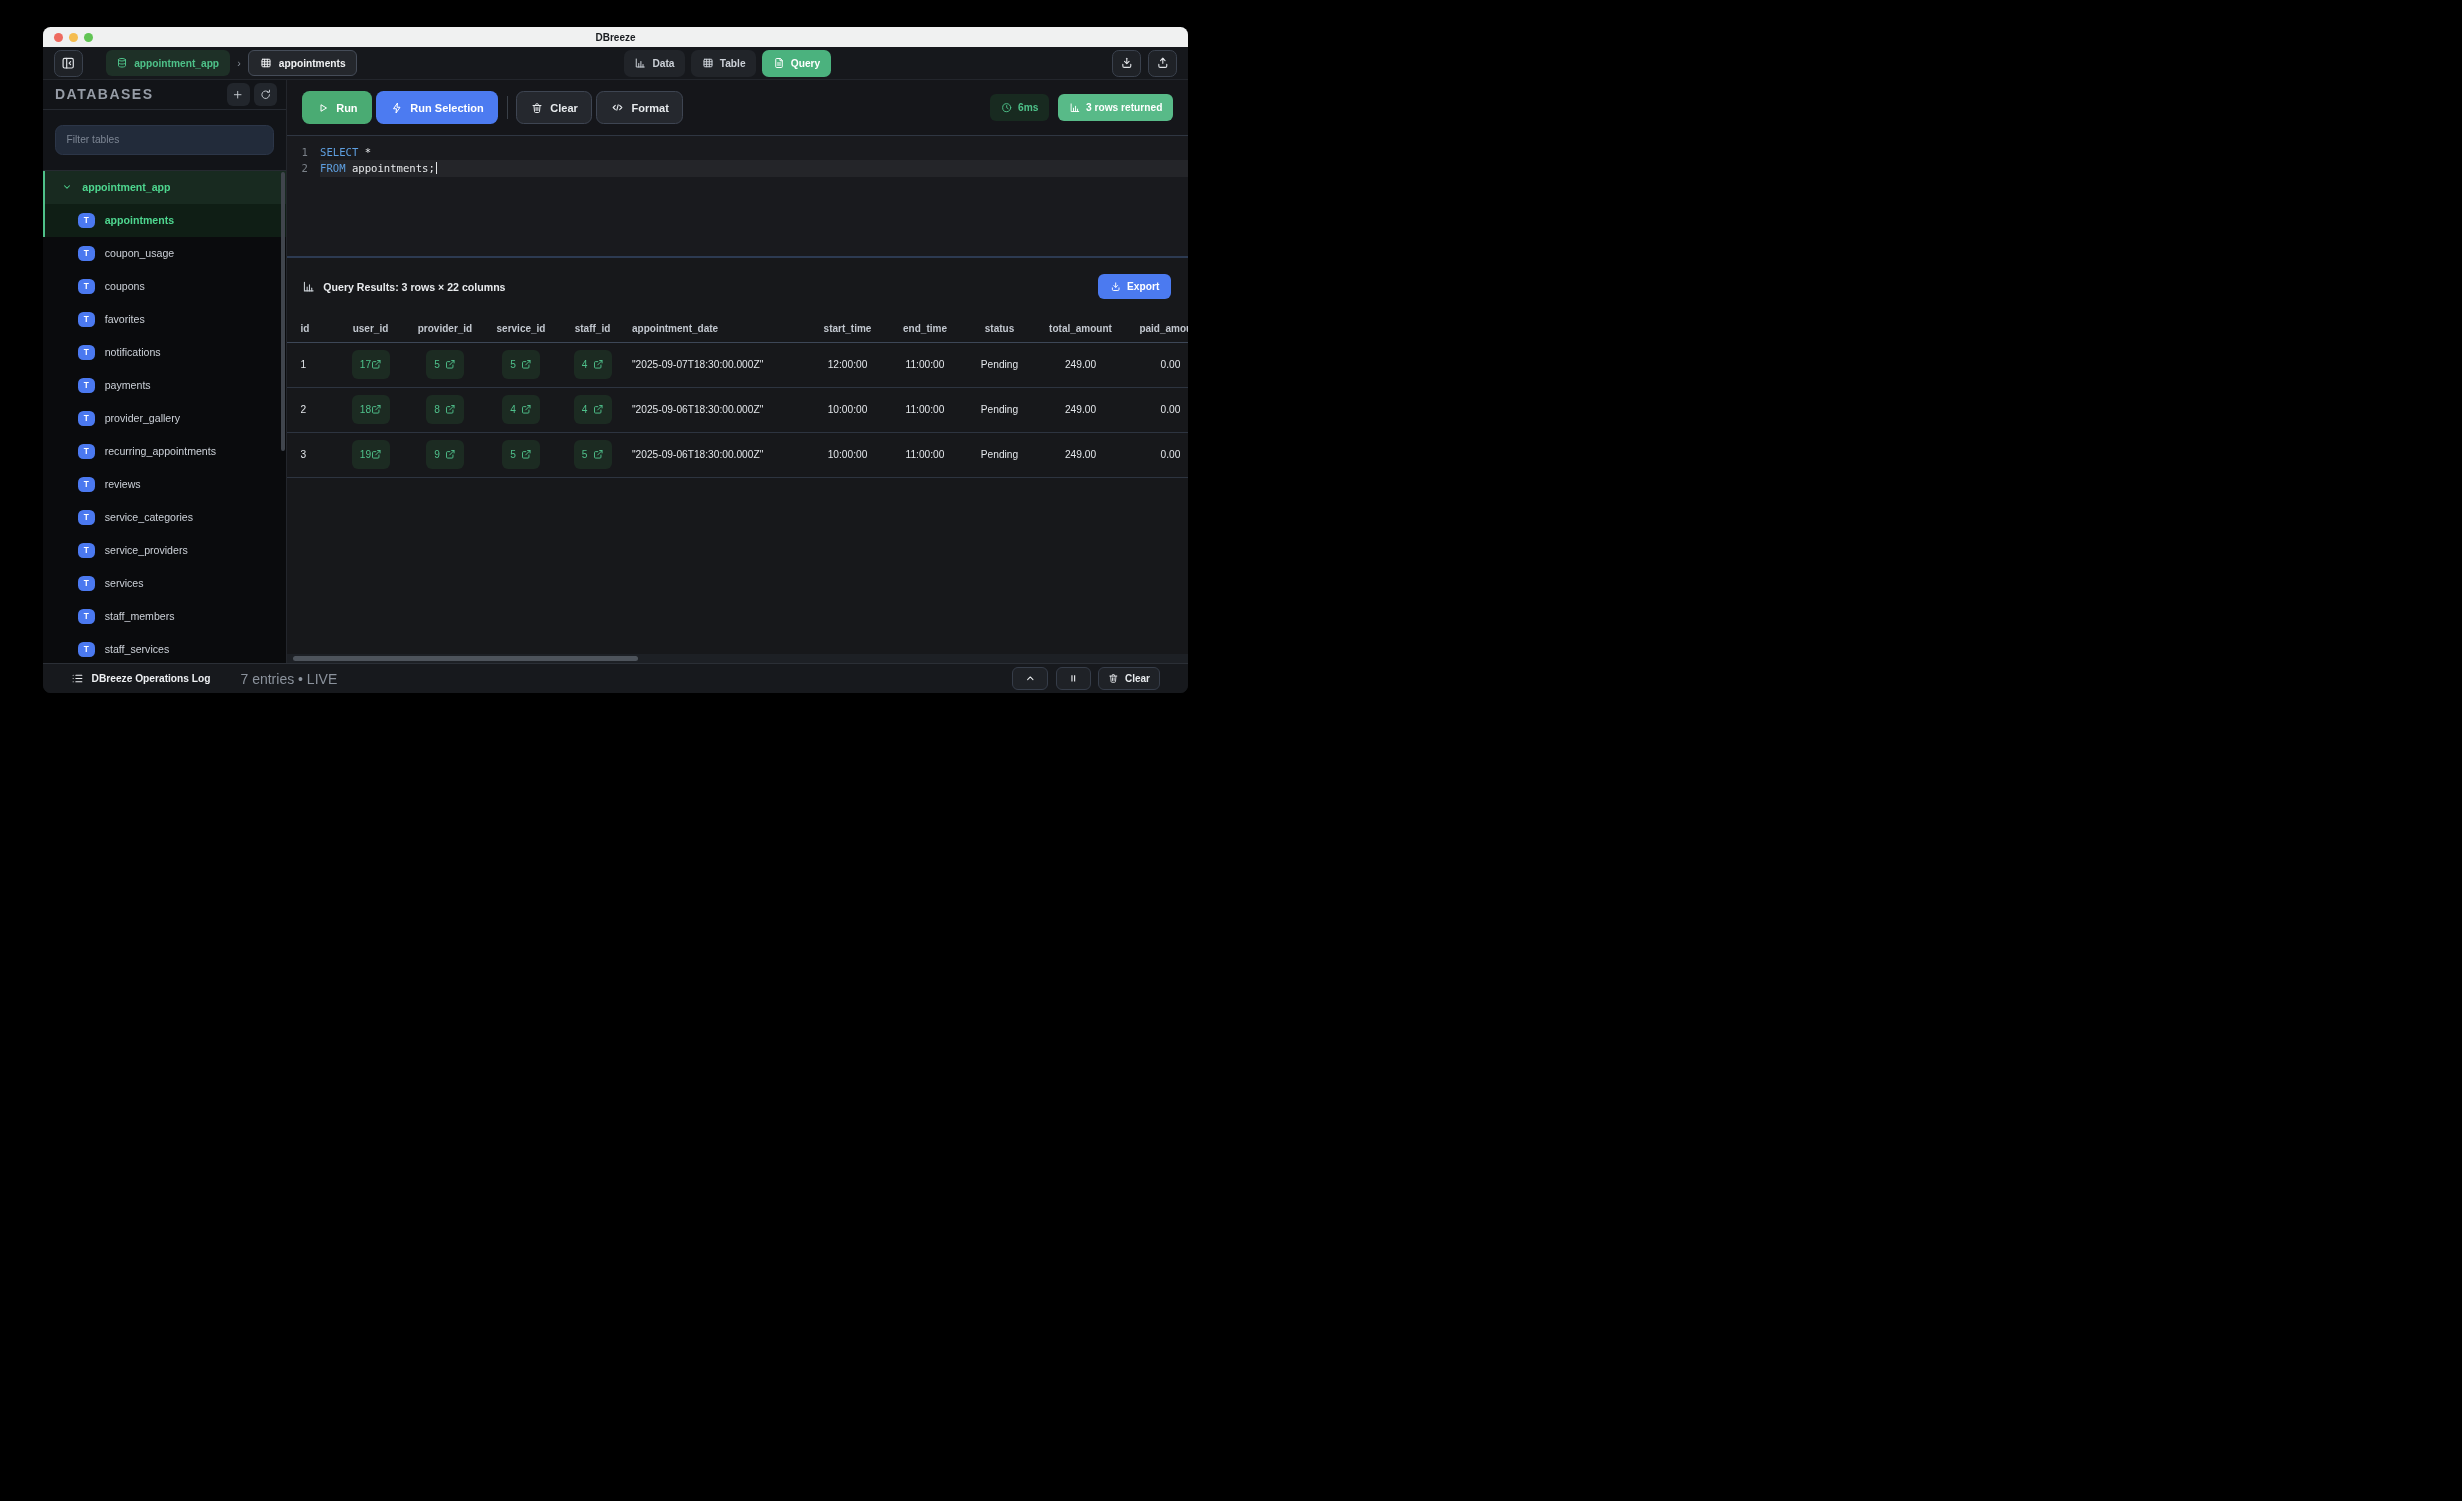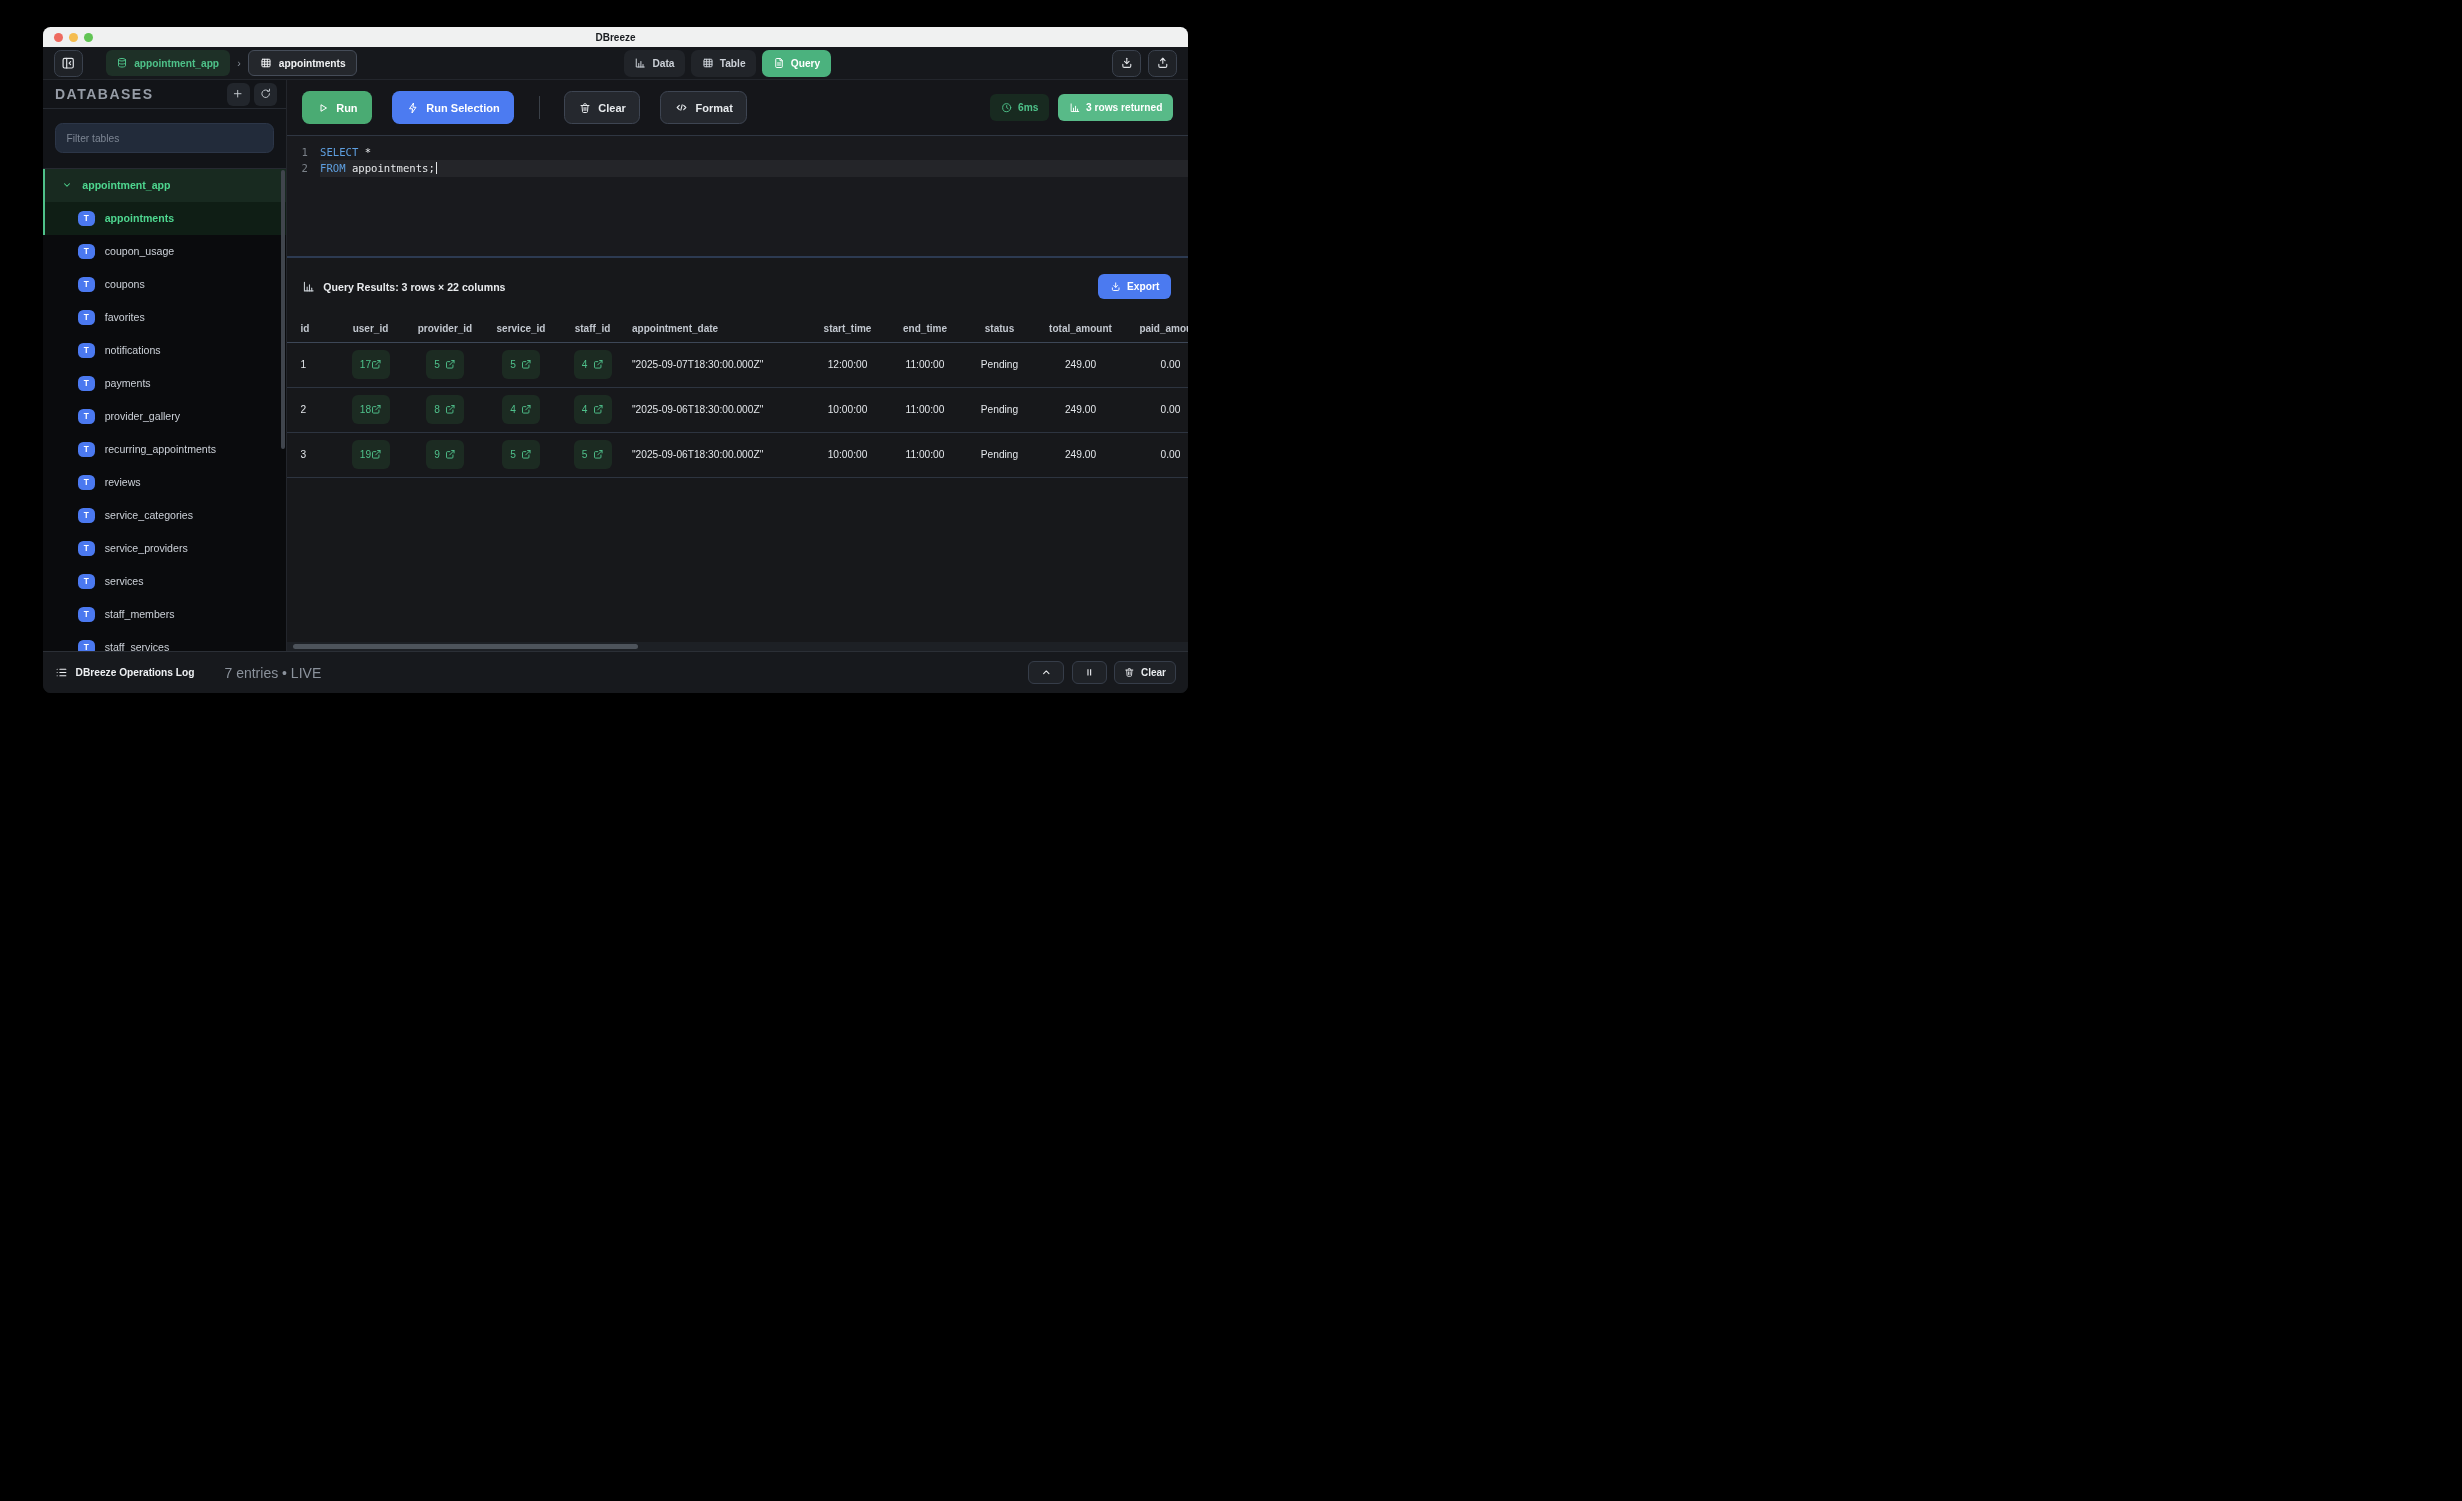--- a/index.html
+++ b/index.html
@@ -47,7 +47,7 @@
   .sb-scrollthumb{position:absolute;right:0.8px;top:1.5px;width:3.8px;height:279px;border-radius:2.3px;background:#40454d;}
 
   
-  .qtoolbar{height:56px;border-bottom:0.8px solid #2f3642;display:flex;align-items:center;padding:0 15px;gap:20px;flex:0 0 auto;text-align:right;}
+  .qtoolbar{height:56px;border-bottom:0.8px solid #2f3642;display:flex;align-items:center;padding:0 15px;gap:4px;flex:0 0 auto;text-align:right;}
   .btn{height:33px;border-radius:7.6px;display:flex;align-items:center;gap:7.6px;padding:0 13.6px;font-size:11px;font-weight:600;cursor:pointer;border:0.8px solid transparent;}
   .btn-run{background:#4aab73;color:#fff;}
   .btn-runsel{background:#4c7bf1;color:#fff;}

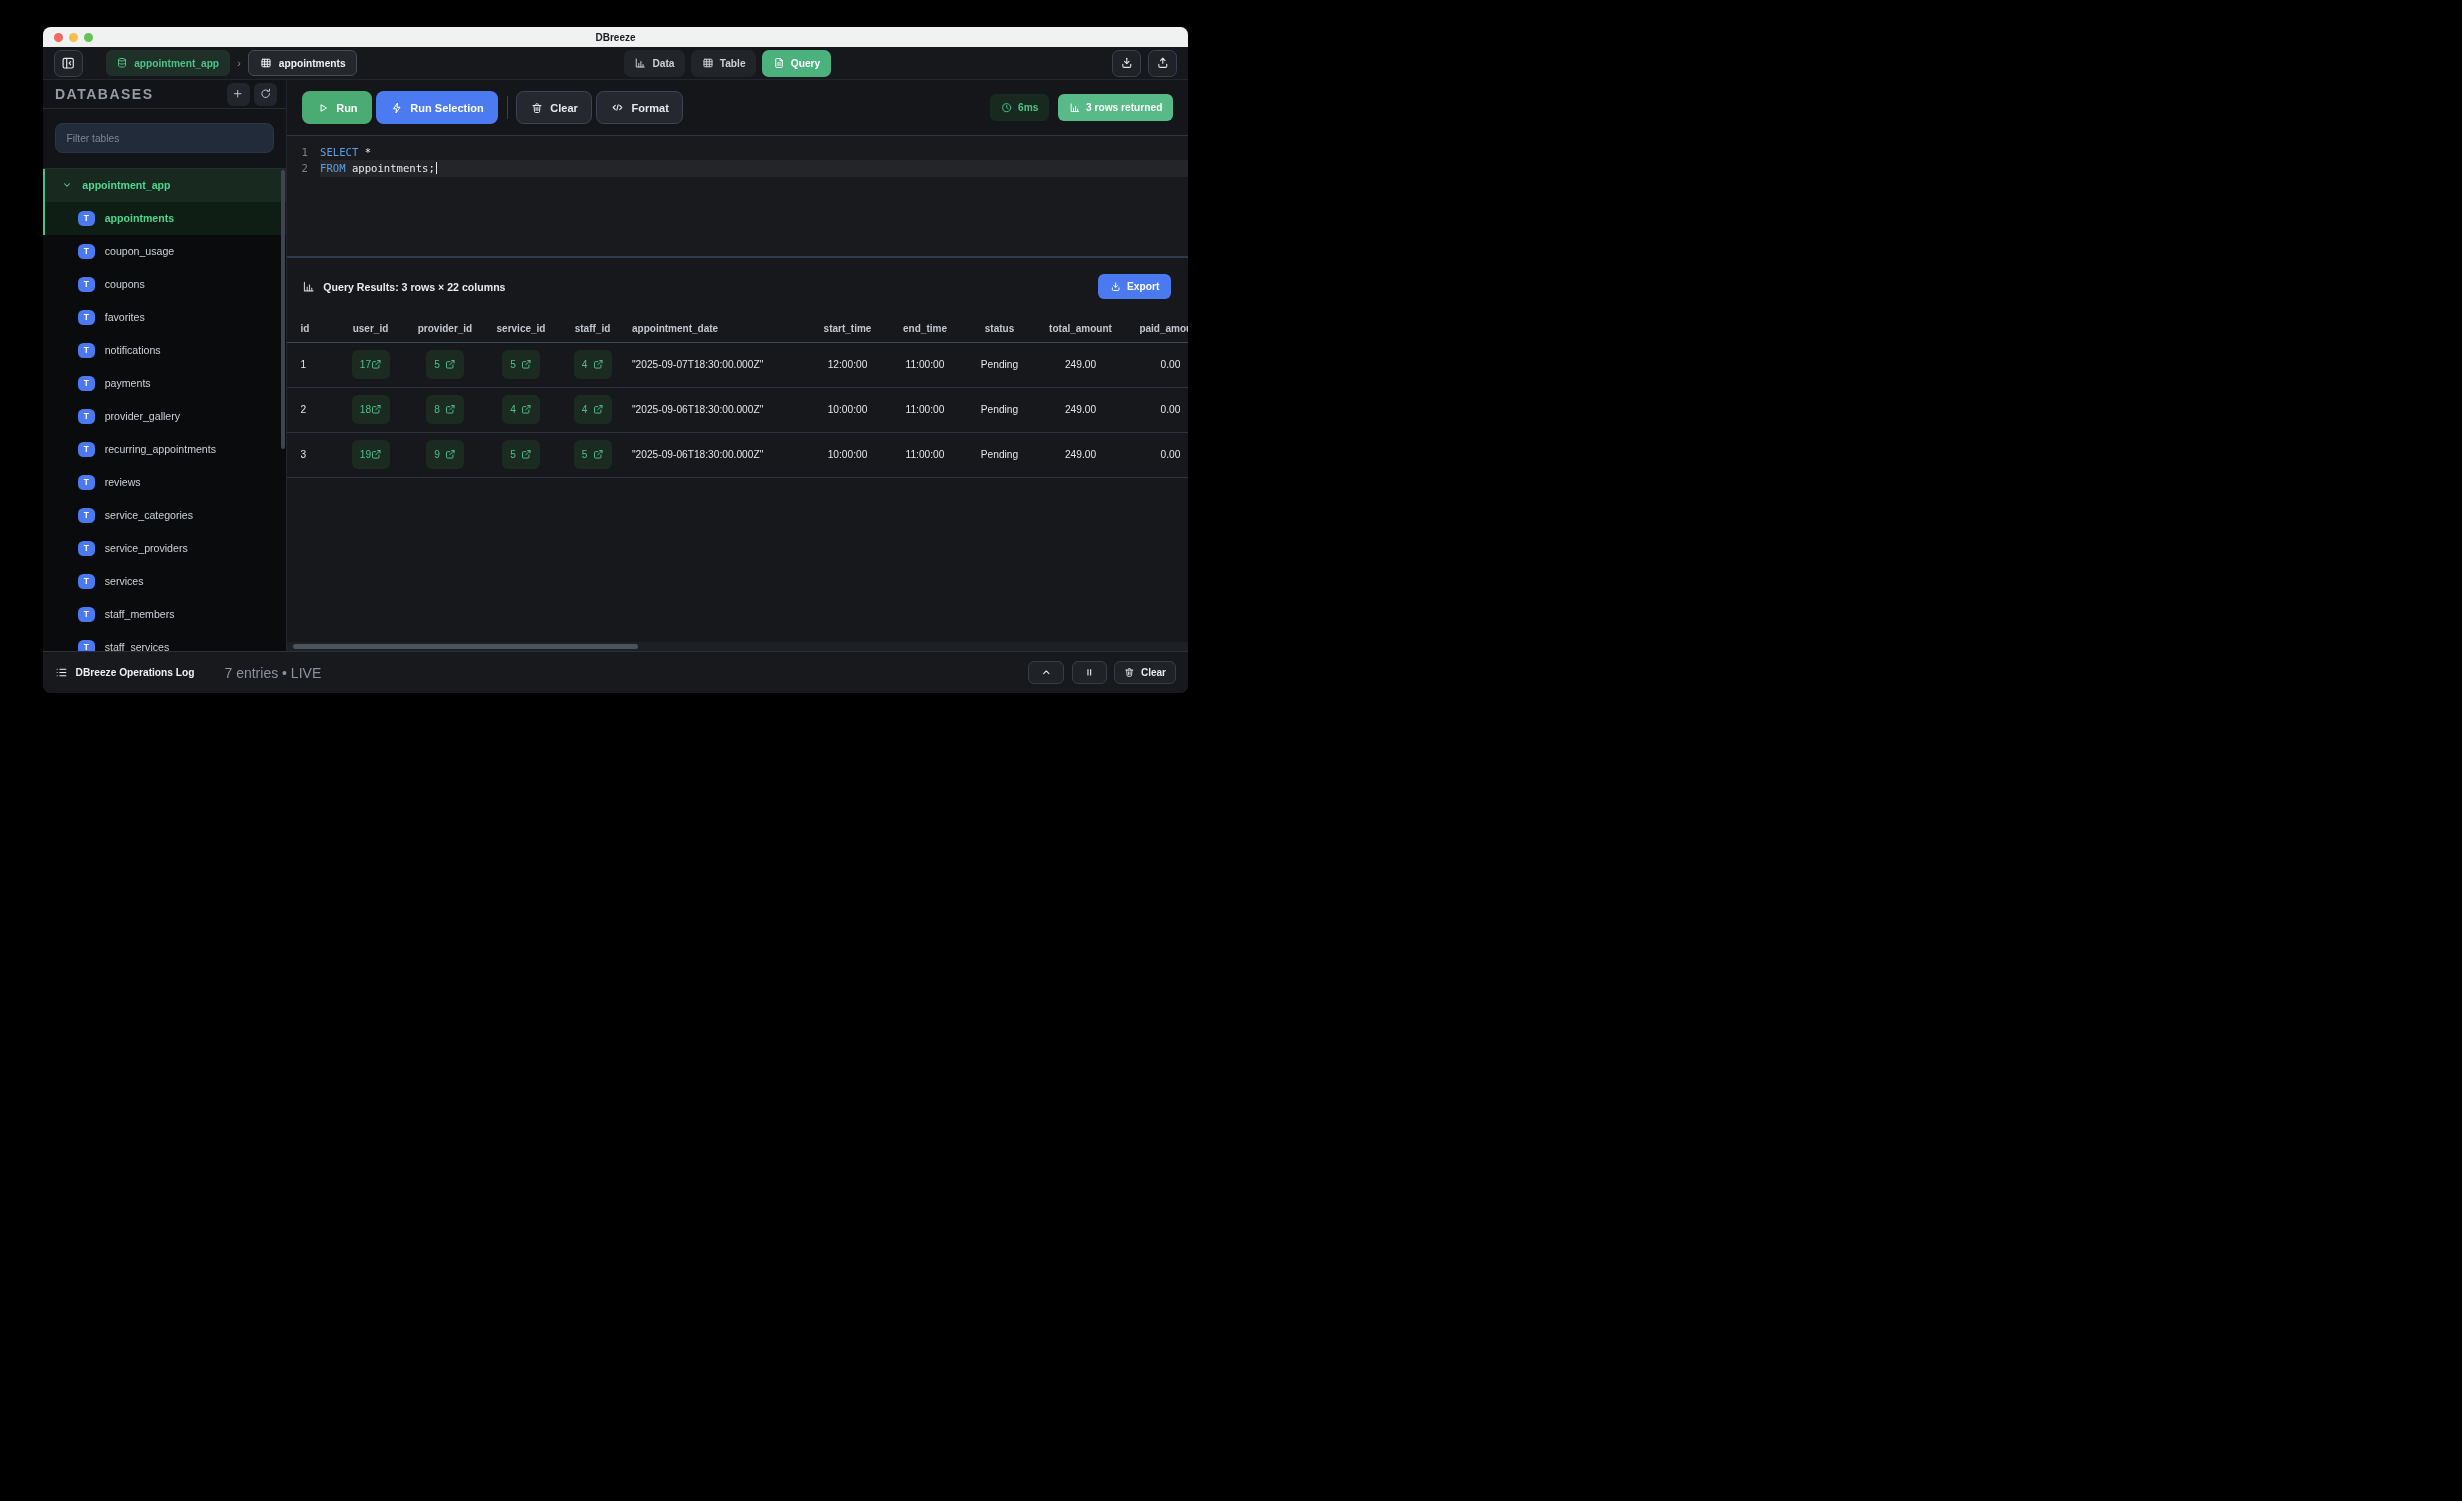--- a/index.html
+++ b/index.html
@@ -87,7 +87,7 @@
   .hscroll .thumb{position:absolute;left:6px;top:1.5px;width:345px;height:5.3px;border-radius:3px;background:#4d535b;cursor:grab;}
 
   
-  .statusbar{height:42px;background:#17191d;border-top:0.8px solid #2b2f36;display:flex;align-items:center;padding:0 12px;flex:0 0 auto;}
+  .statusbar{height:30px;background:#17191d;border-top:0.8px solid #2b2f36;display:flex;align-items:center;padding:0 28px;flex:0 0 auto;}
   .sb-log-title{display:flex;align-items:center;gap:7.6px;color:#eef0f3;font-size:10.2px;font-weight:700;}
   .sb-log-meta{margin-left:30px;color:#8b929c;font-size:14px;}
   .status-right{margin-left:auto;display:flex;align-items:center;gap:7.6px;}

